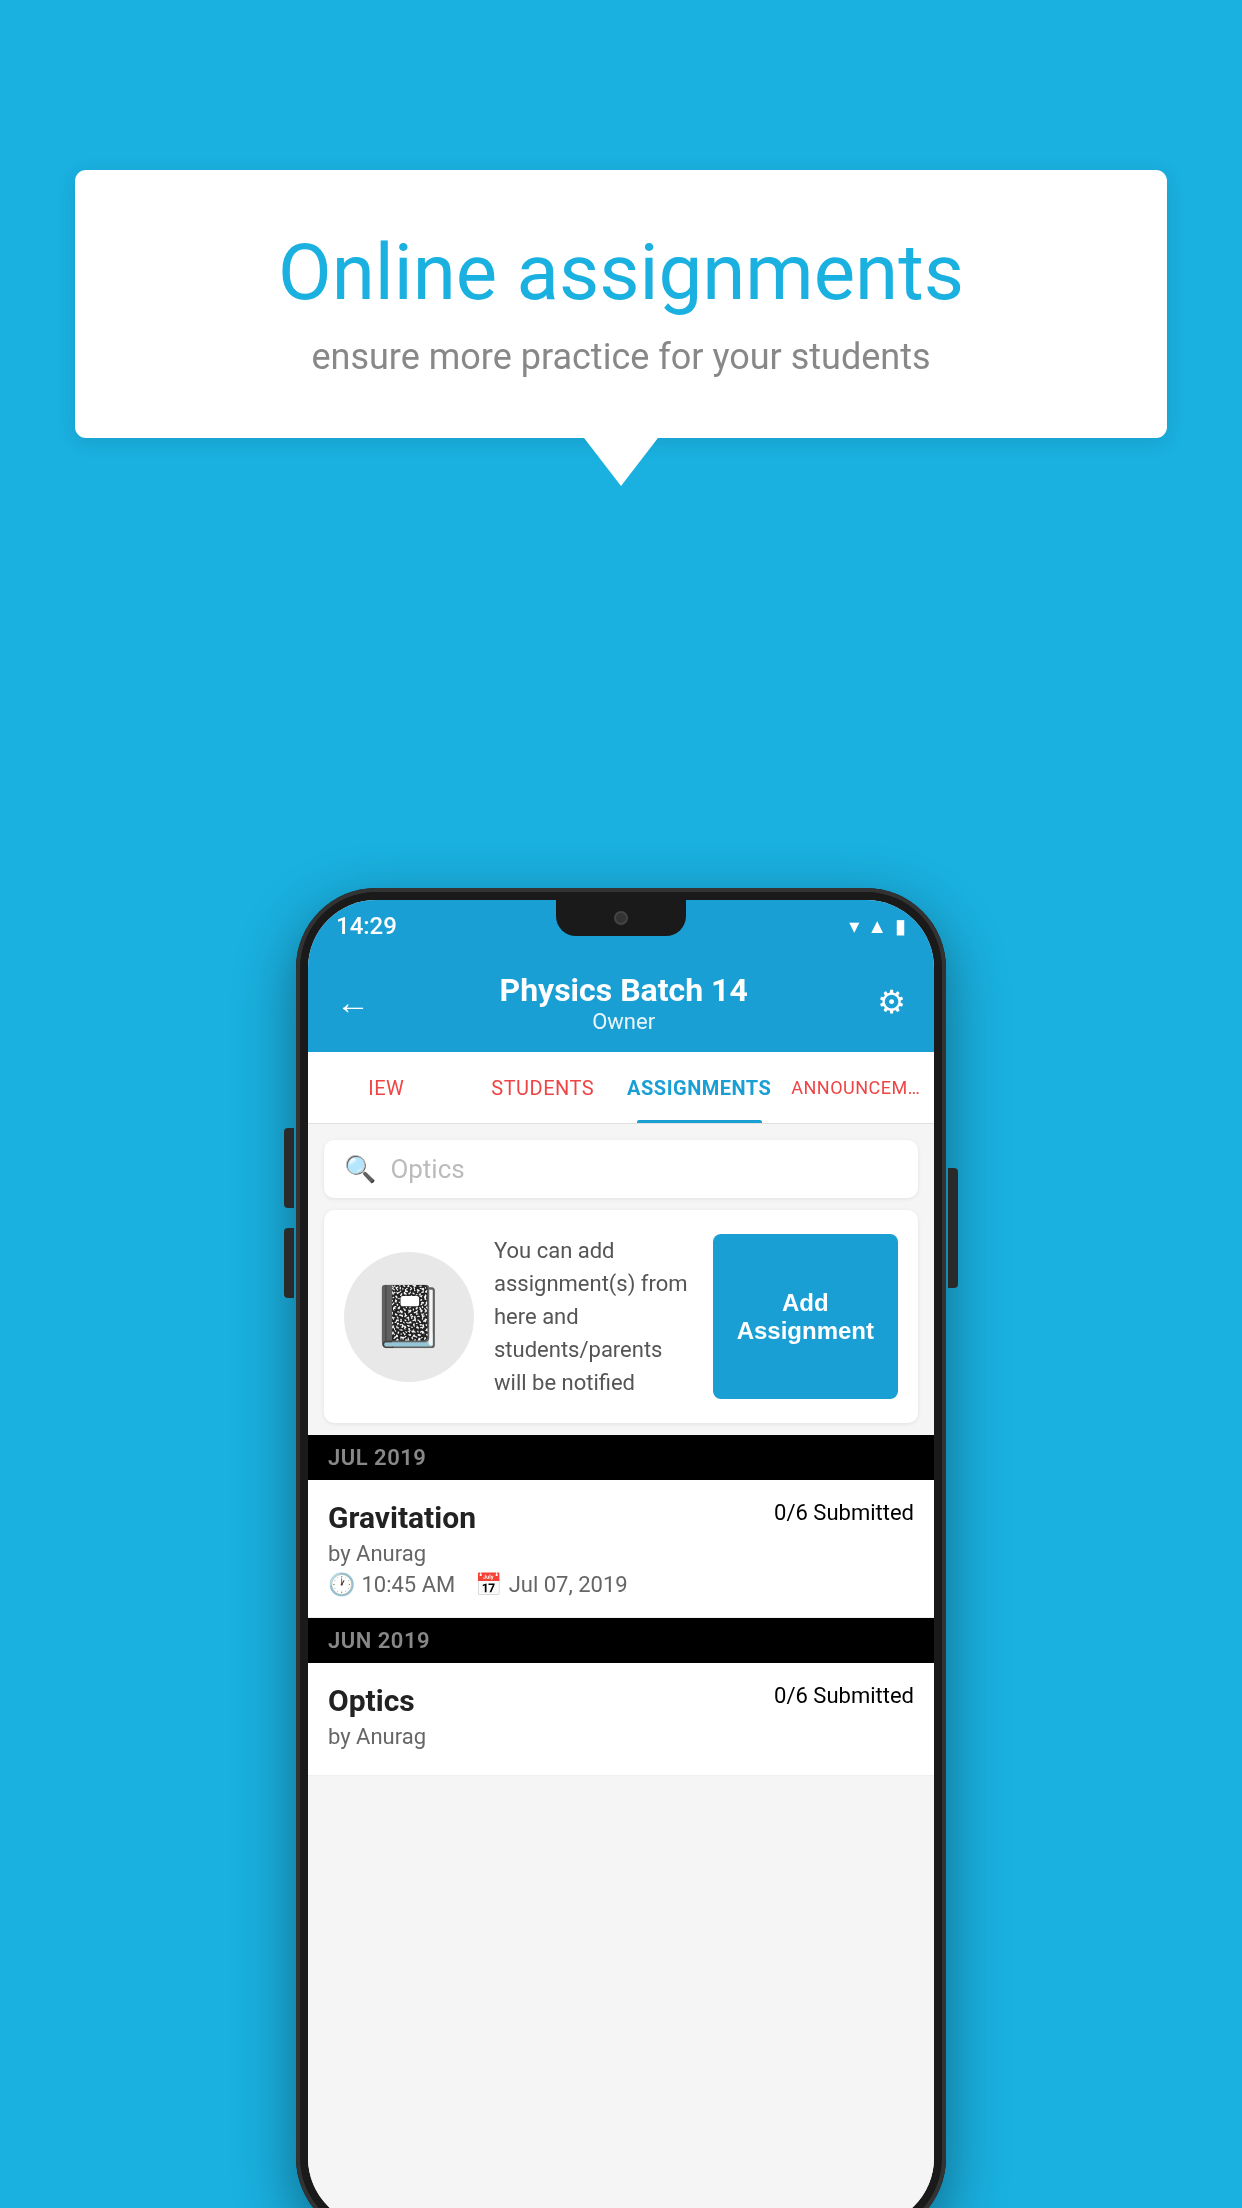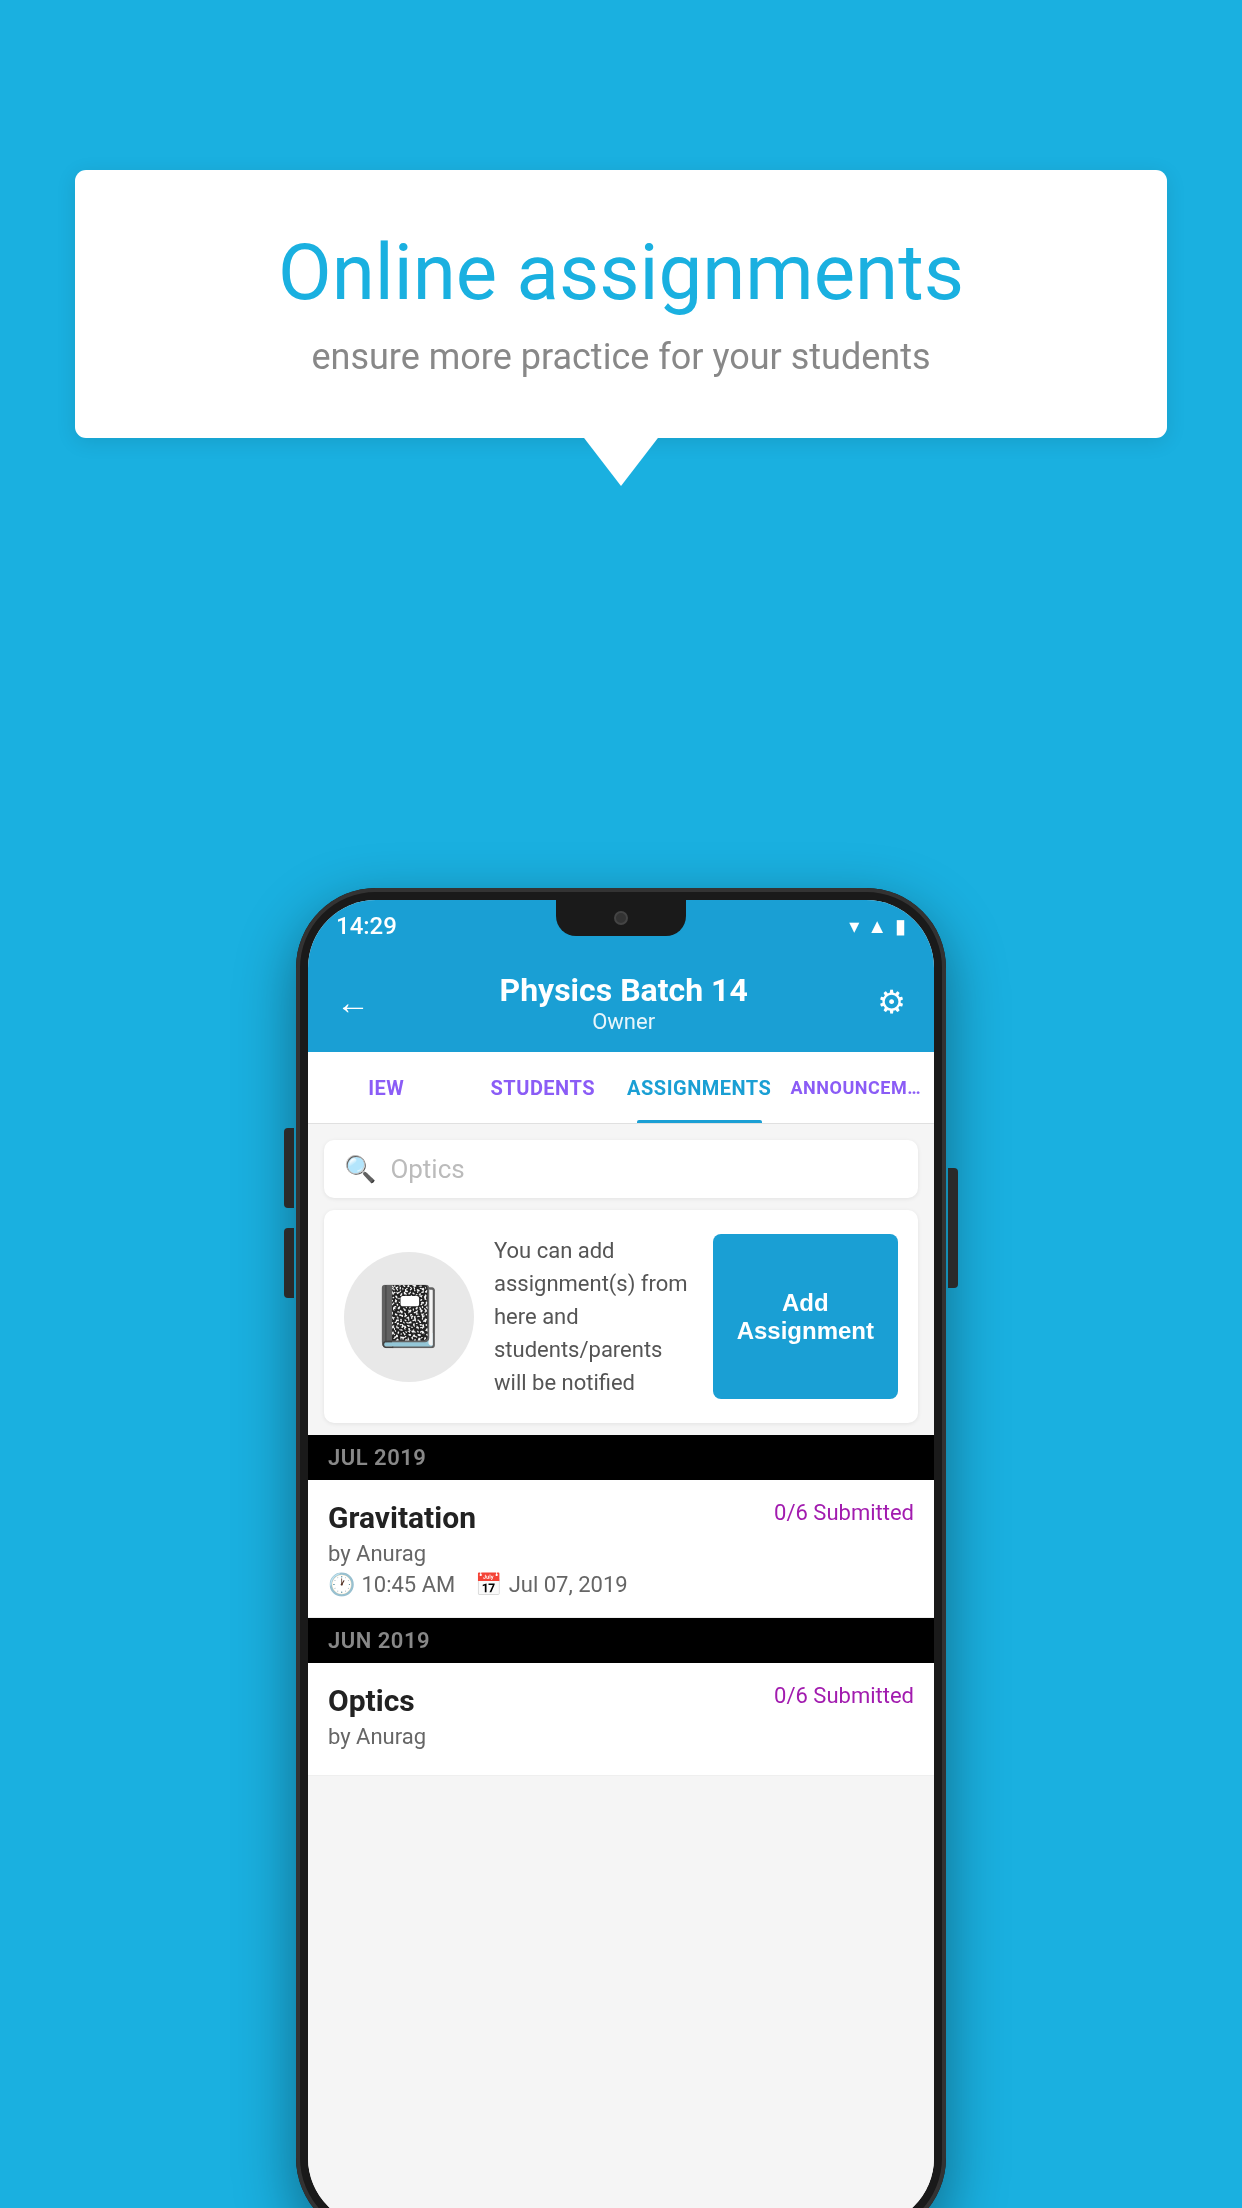--- a/index.html
+++ b/index.html
@@ -231,8 +231,8 @@
       align-items: center;
       justify-content: center;
       font-size: 20px;
-      color: #8b5cf6;
-      font-weight: 700;
+      color: #ef4444;
+      font-weight: 400;
       letter-spacing: 0.5px;
       cursor: pointer;
       position: relative;

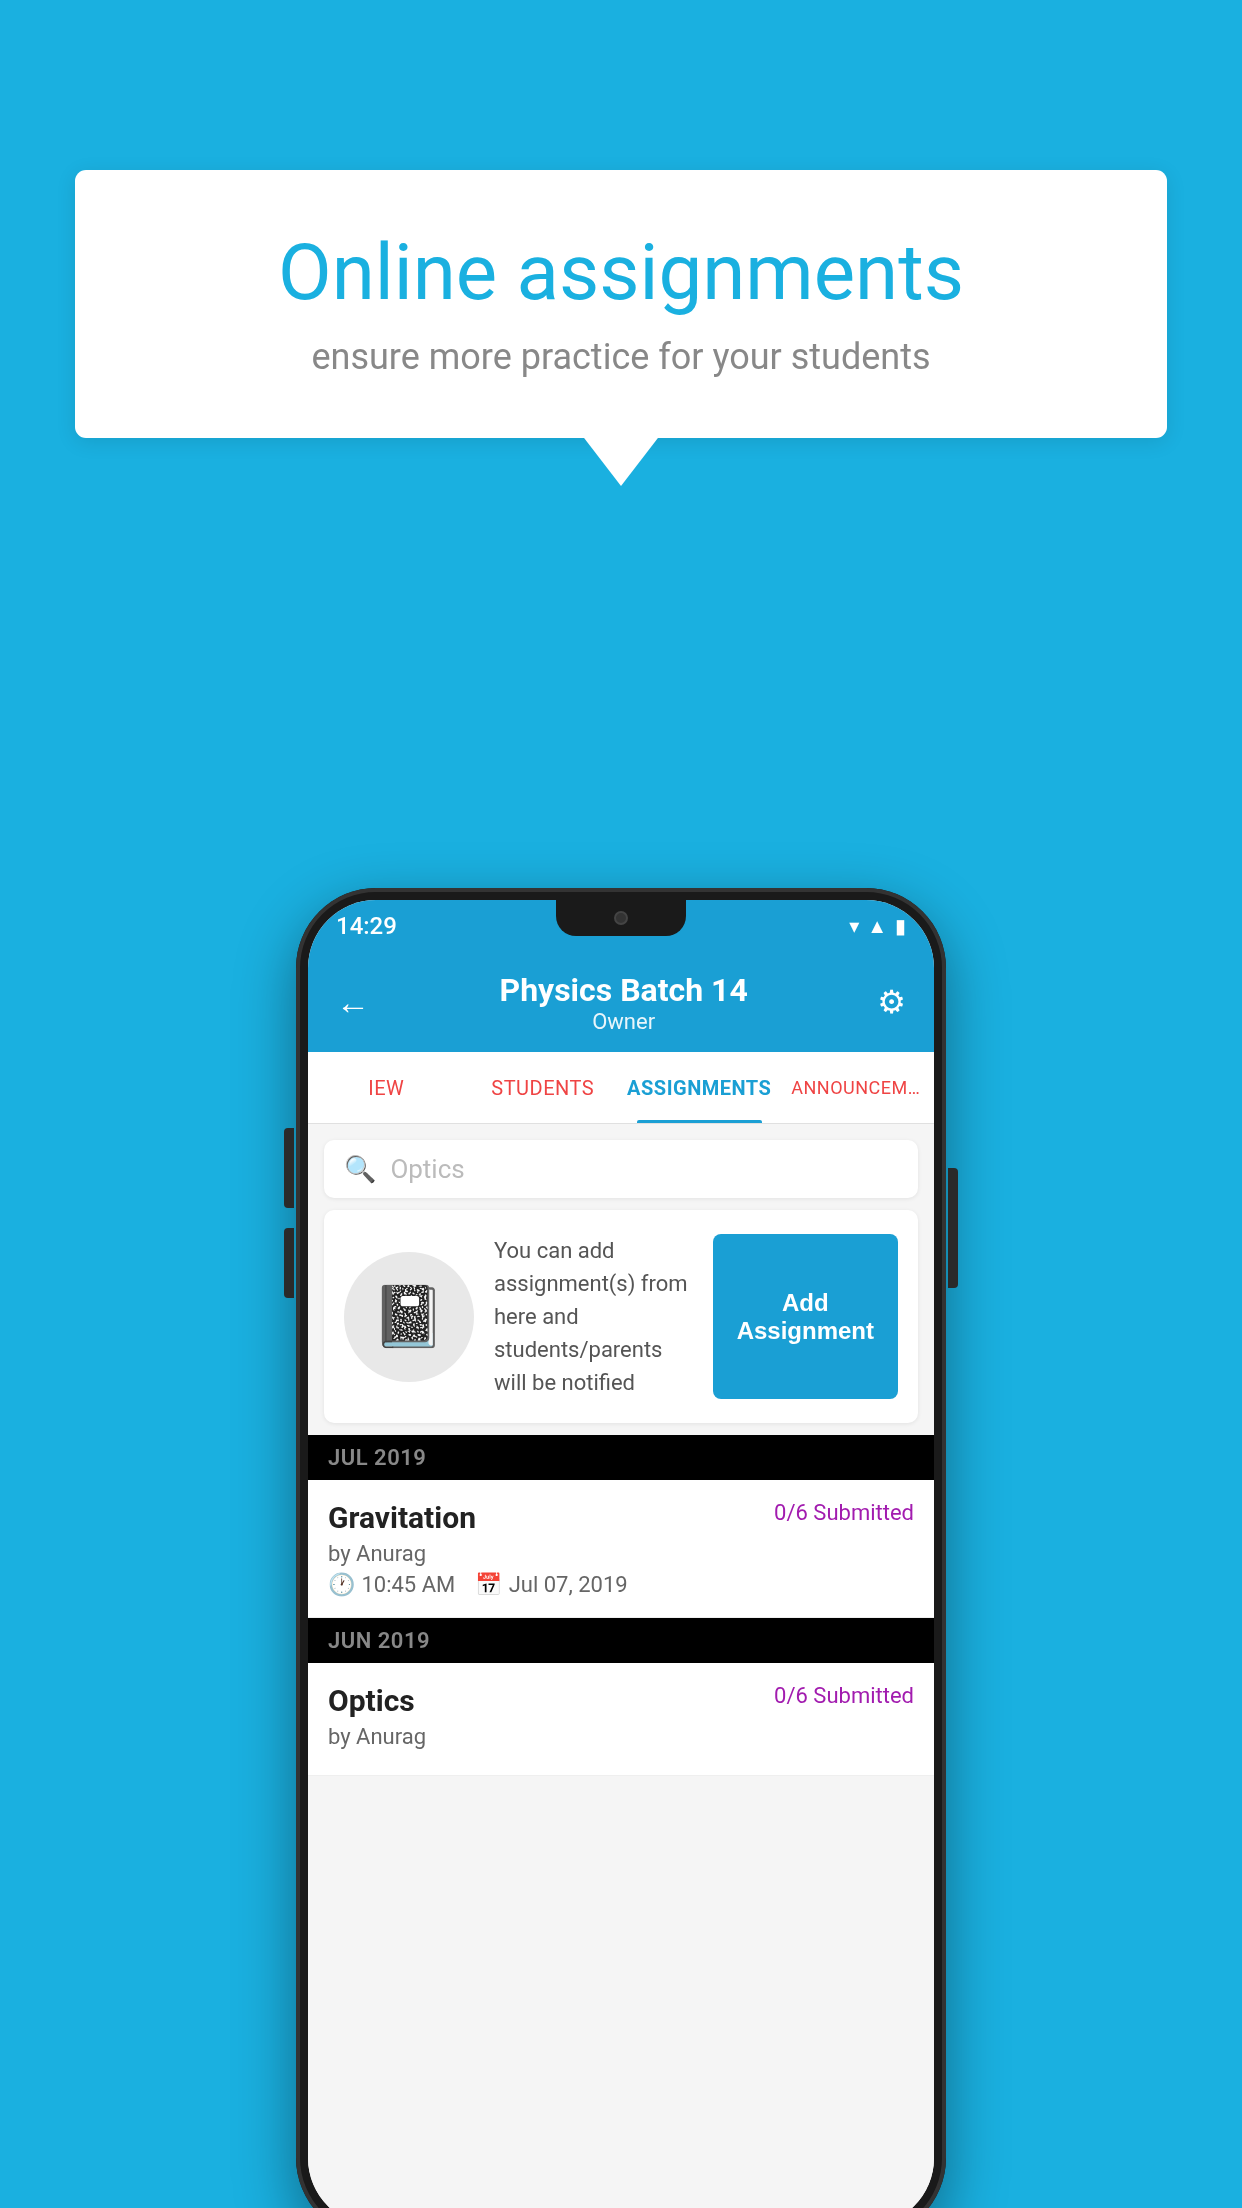--- a/index.html
+++ b/index.html
@@ -370,7 +370,7 @@
 
     .assignment-submitted {
       font-size: 22px;
-      color: #a21caf;
+      color: #000000;
     }
 
     .assignment-by {

